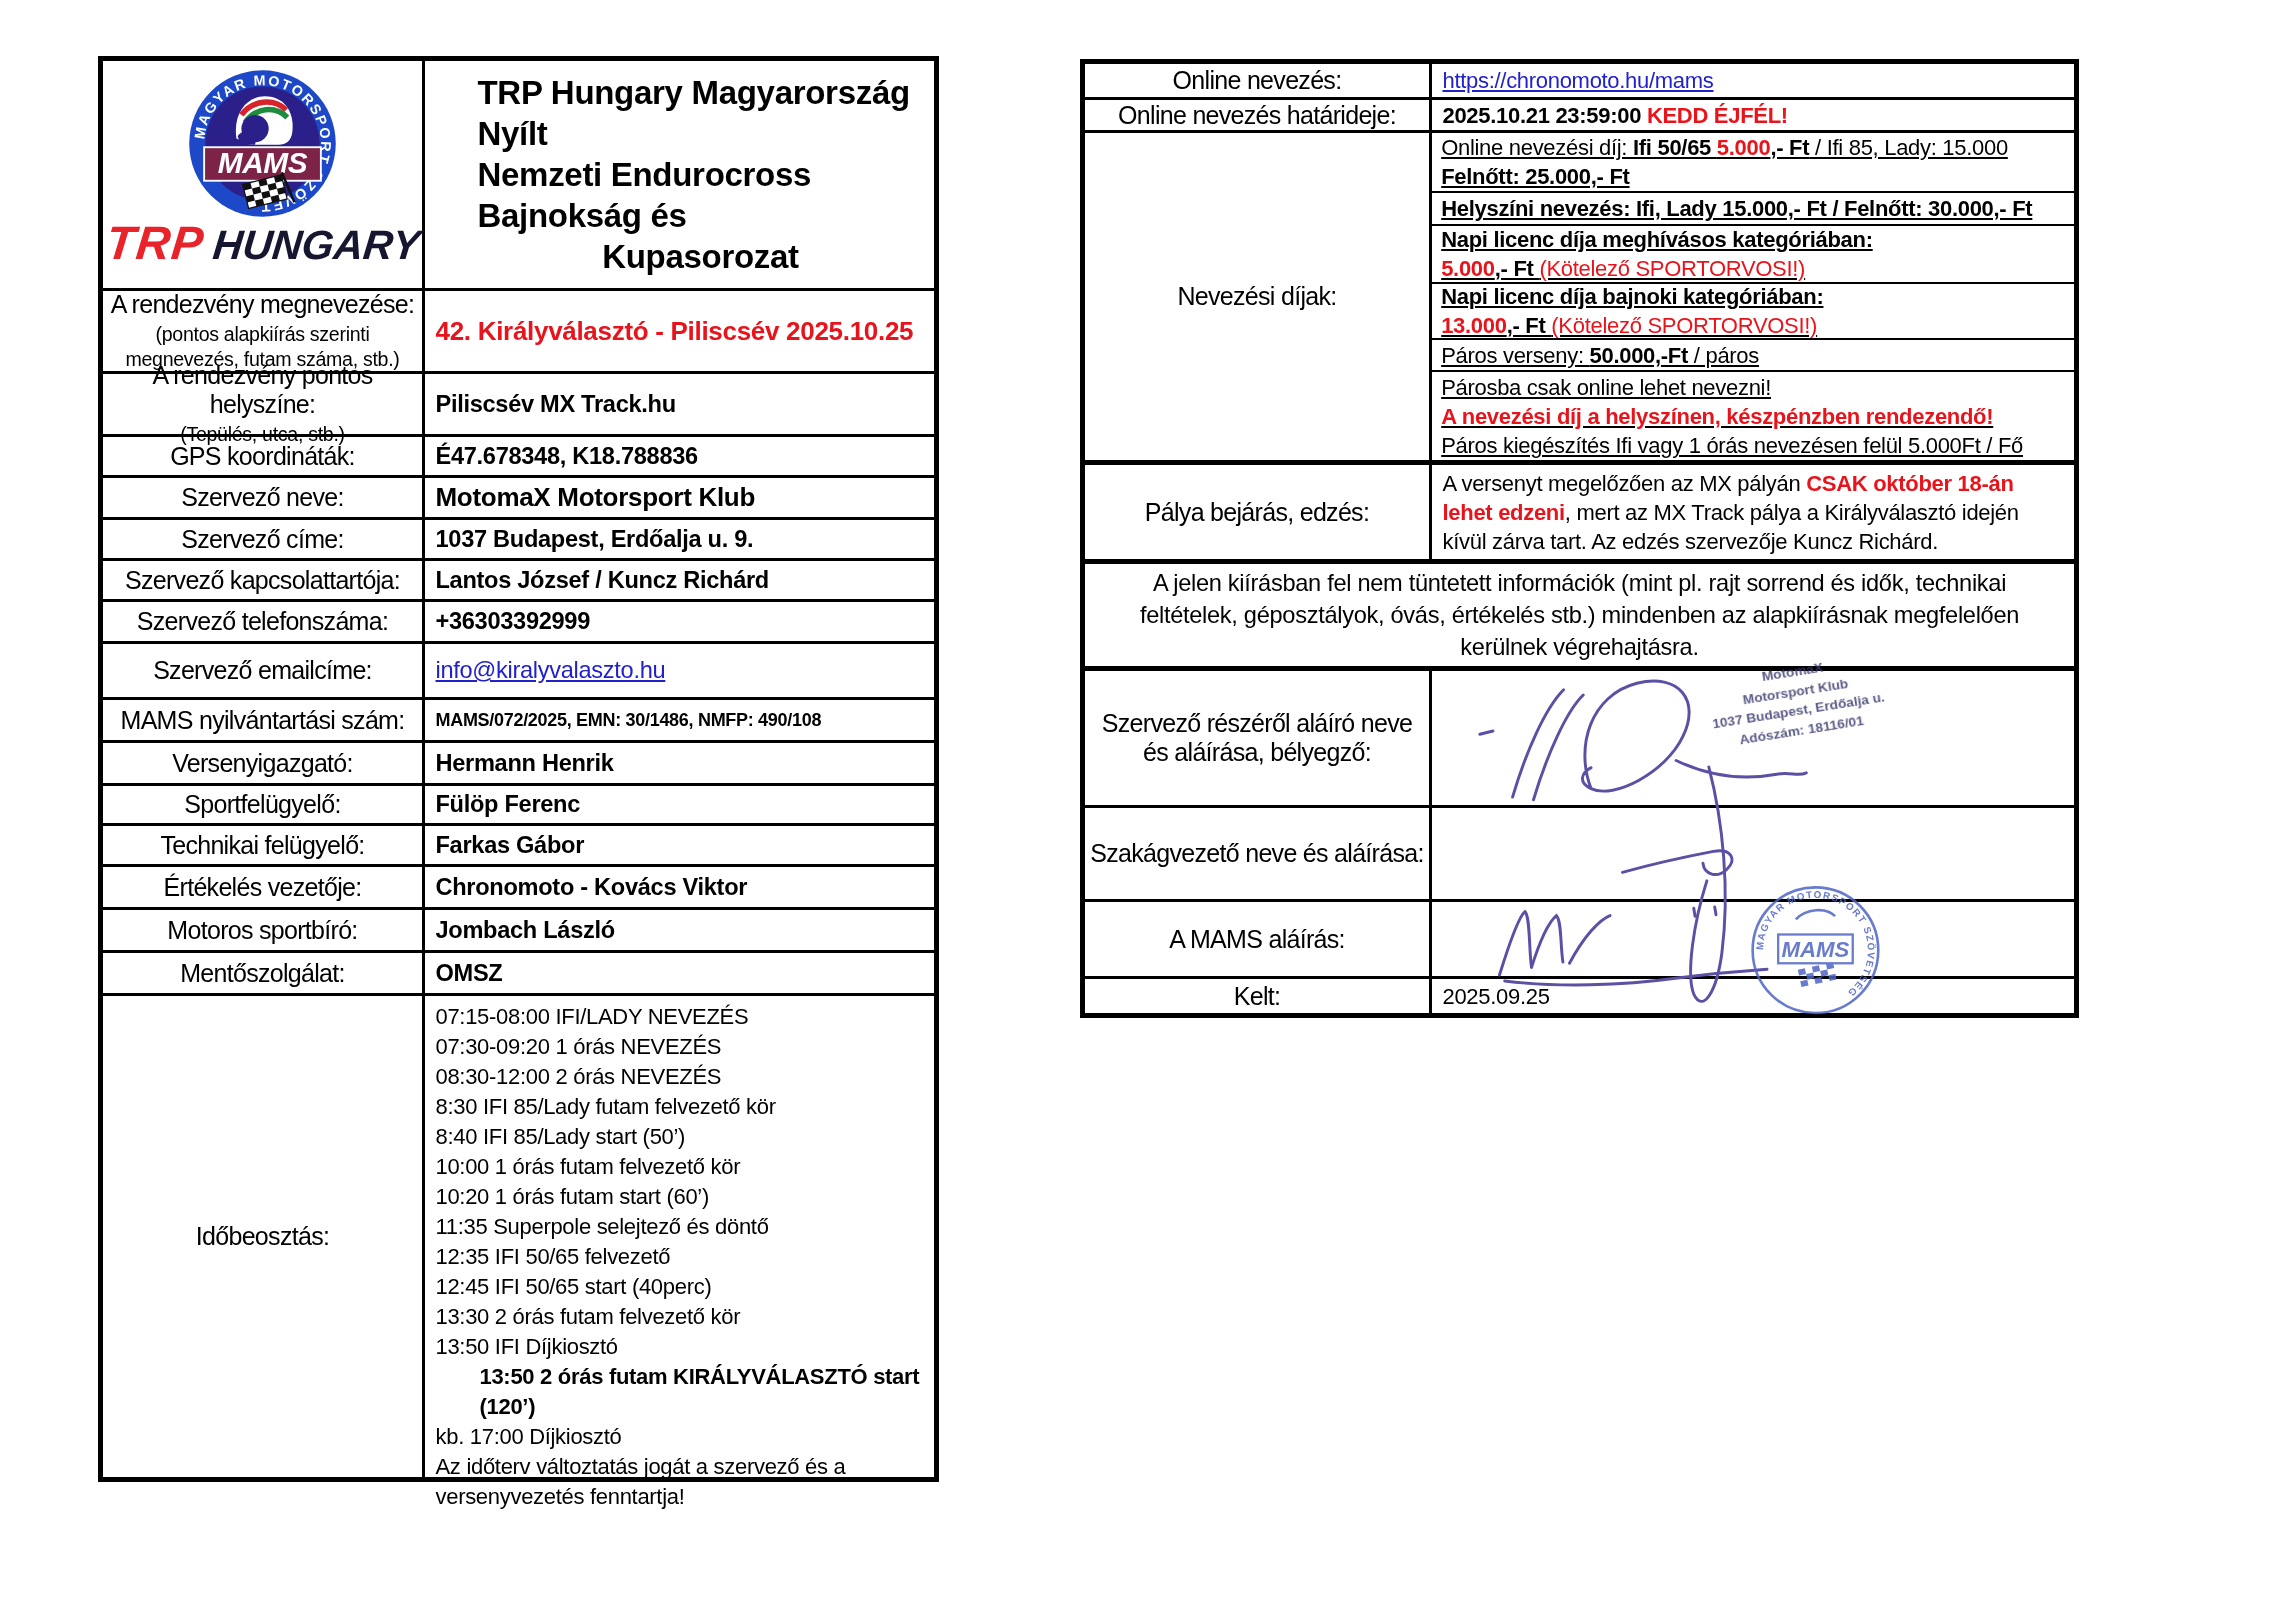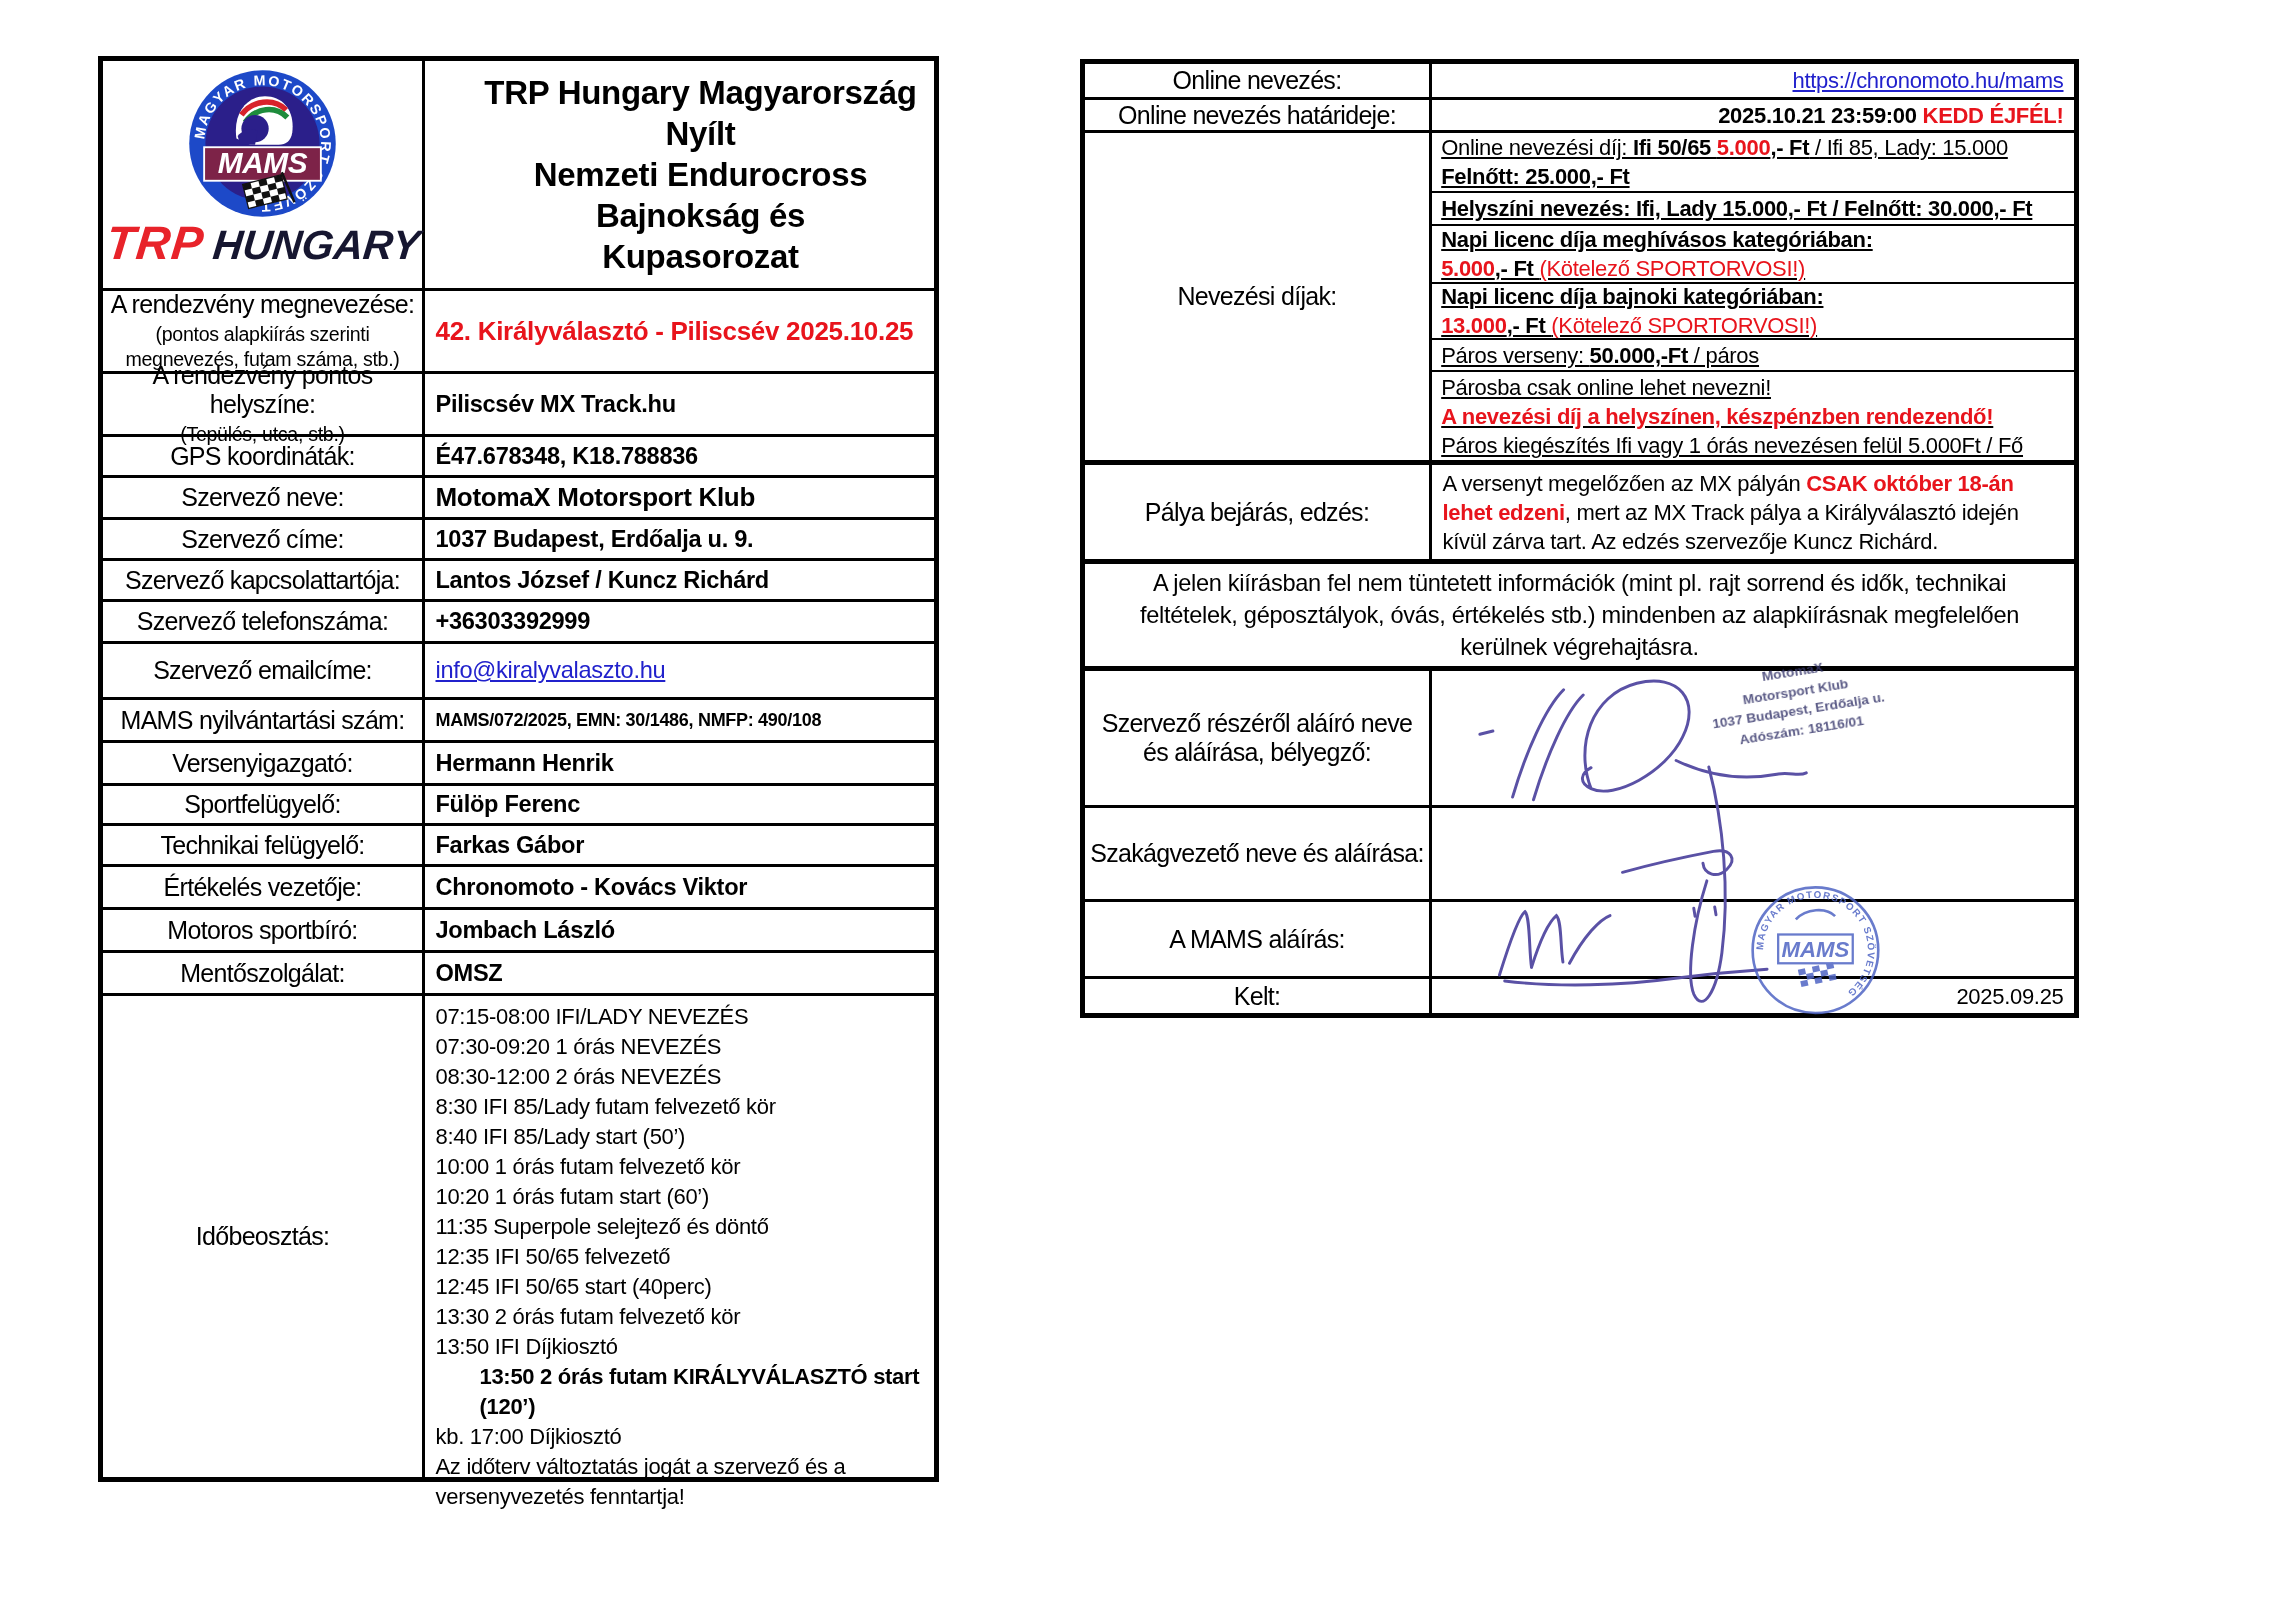--- a/index.html
+++ b/index.html
@@ -25,7 +25,7 @@
   #left-table{left:98px;top:56px;width:841px;}
   #left-table .lblcell{width:322px;}
   #left-table .valcell{font-weight:bold;letter-spacing:-0.3px;}
-  .title-cell{align-items:center;text-align:center;font-weight:bold;font-size:33px;
+  .title-cell{align-items:center;font-weight:bold;font-size:33px;
               line-height:41px;letter-spacing:-0.7px;margin-left:42px;}
   .logo-cell{display:flex;flex-direction:column;align-items:center;justify-content:flex-start;
              padding-top:7.9px;}

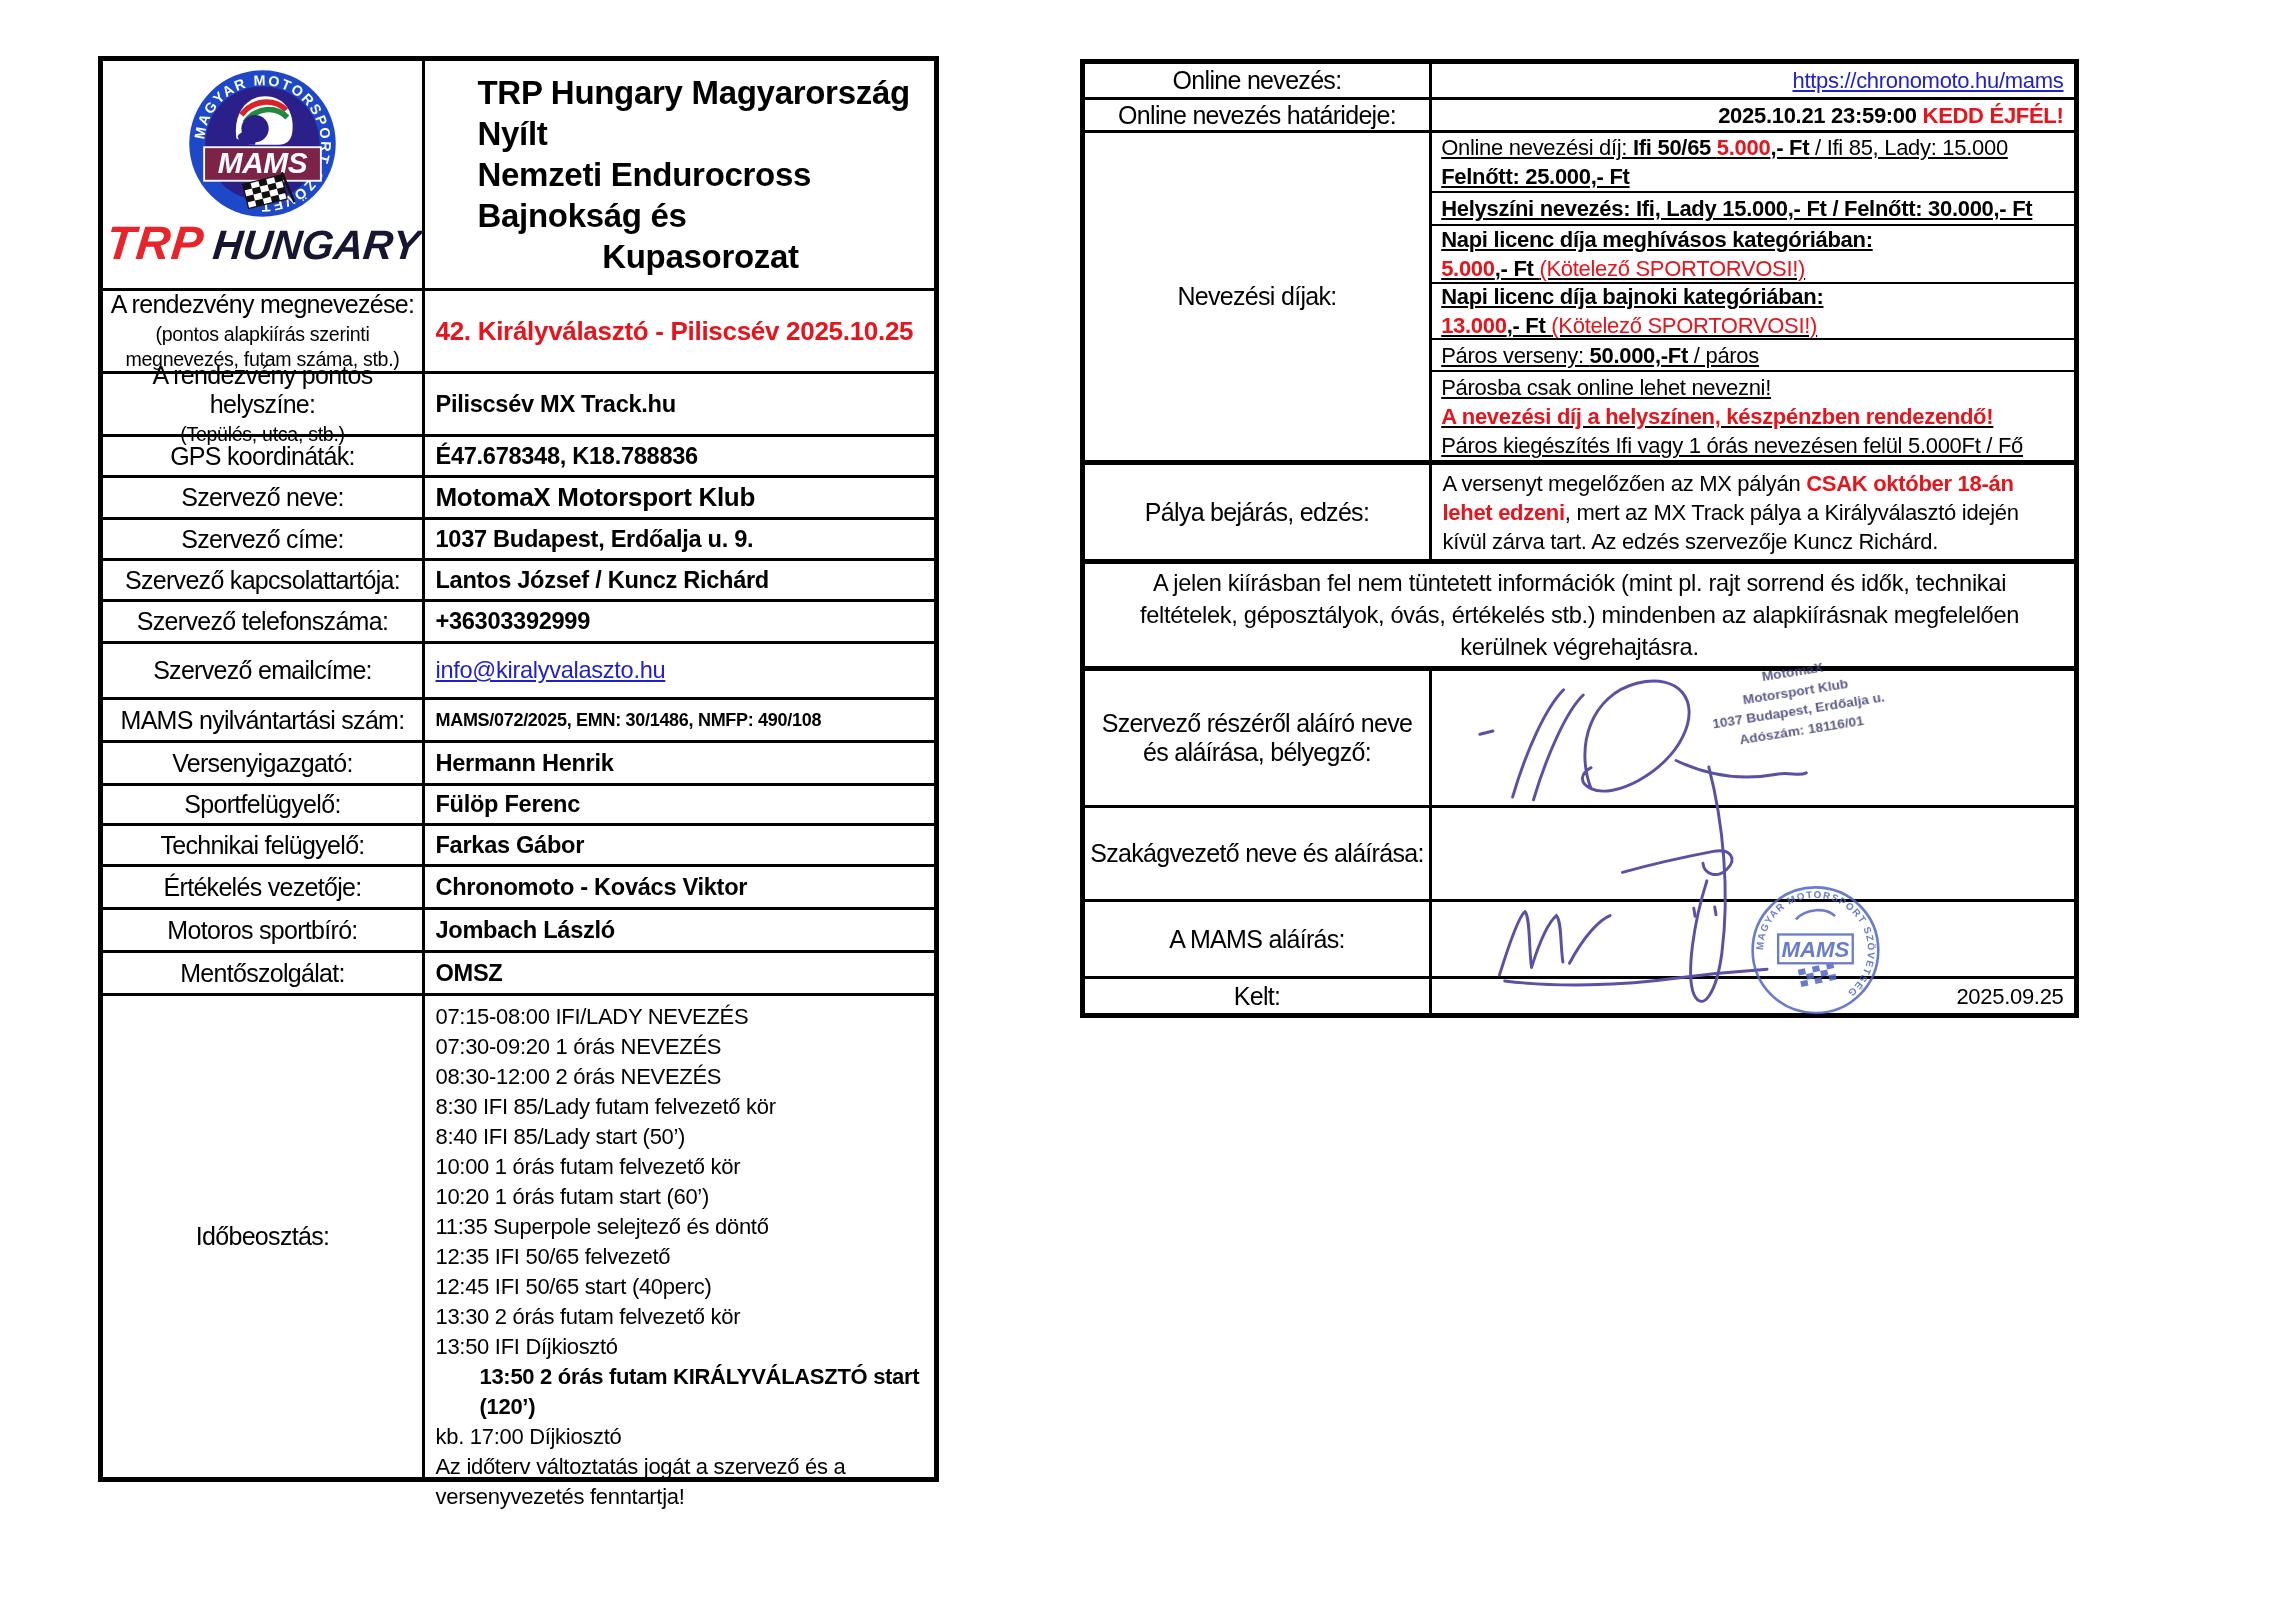--- a/index.html
+++ b/index.html
@@ -43,7 +43,7 @@
   #right-table .row.first{border-top:none;}
   #right-table .row.thick{border-top:5.2px solid #000;}
   #right-table .lblcell{width:347px;}
-  #right-table .valcell{font-size:22px;line-height:29px;letter-spacing:-0.3px;align-items:flex-end;}
+  #right-table .valcell{font-size:22px;line-height:29px;letter-spacing:-0.3px;}
   .subcol{flex:1;display:flex;flex-direction:column;box-sizing:border-box;text-decoration:underline;}
   .srow{display:flex;flex-direction:column;justify-content:center;box-sizing:border-box;
         border-top:2.6px solid #000;padding:1.3px 9.2px;font-size:22px;line-height:29px;

